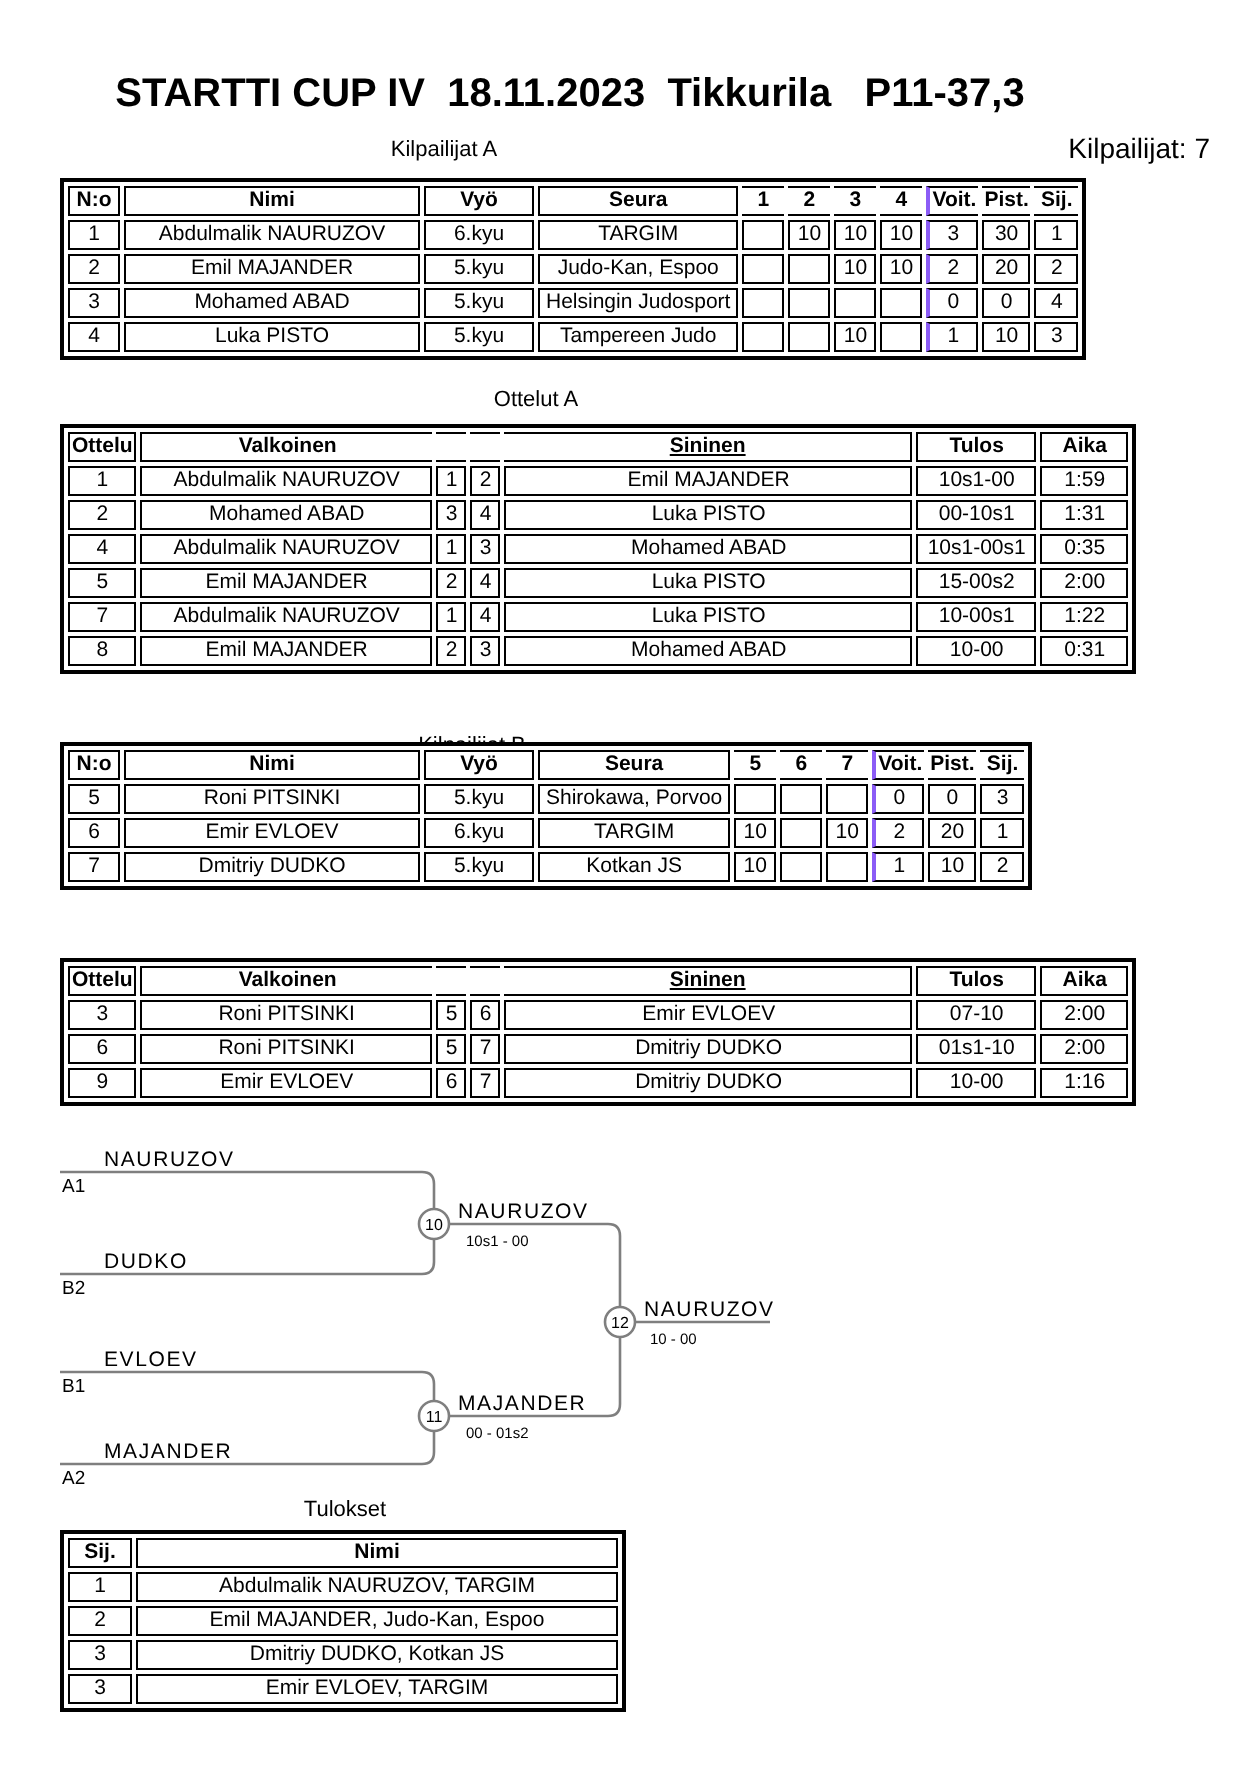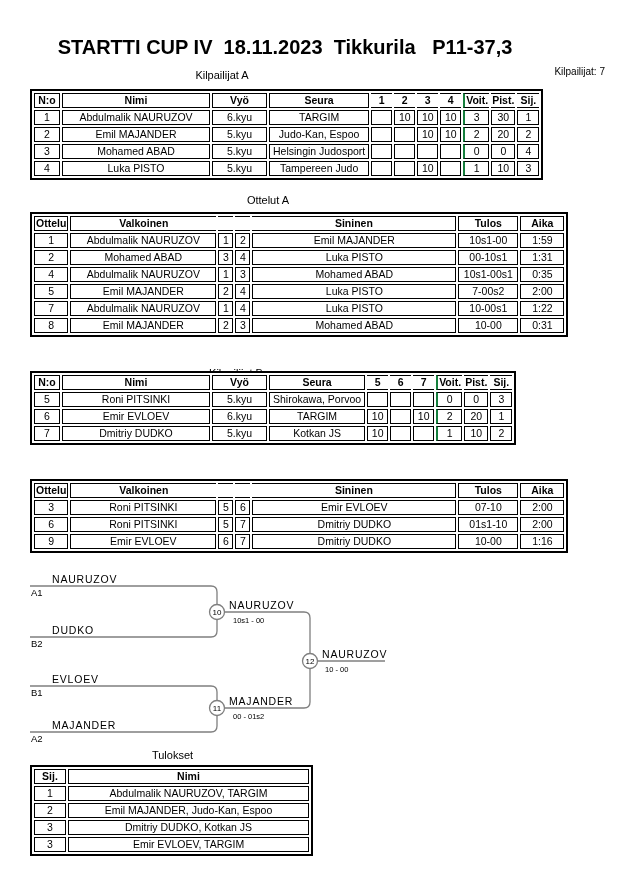--- a/index.html
+++ b/index.html
@@ -12,7 +12,7 @@
     top:36px; left:0; width:570px; text-align:center;
     font-size:20px; font-weight:bold; white-space:pre; letter-spacing:0px;
   }
-  .participants { top:66px; right:25px; font-size:10px;text-align:center; }
+  .participants { top:66px; right:25px; font-size:14px;text-align:center; }
   .sec-title { font-weight:normal; font-size:11px; text-align:center; }
   .t-kilpa-a-title { top:69px;  left:30px; width:384px; }
   .t-ott-a-title   { top:194px; left:30px; width:476px; }

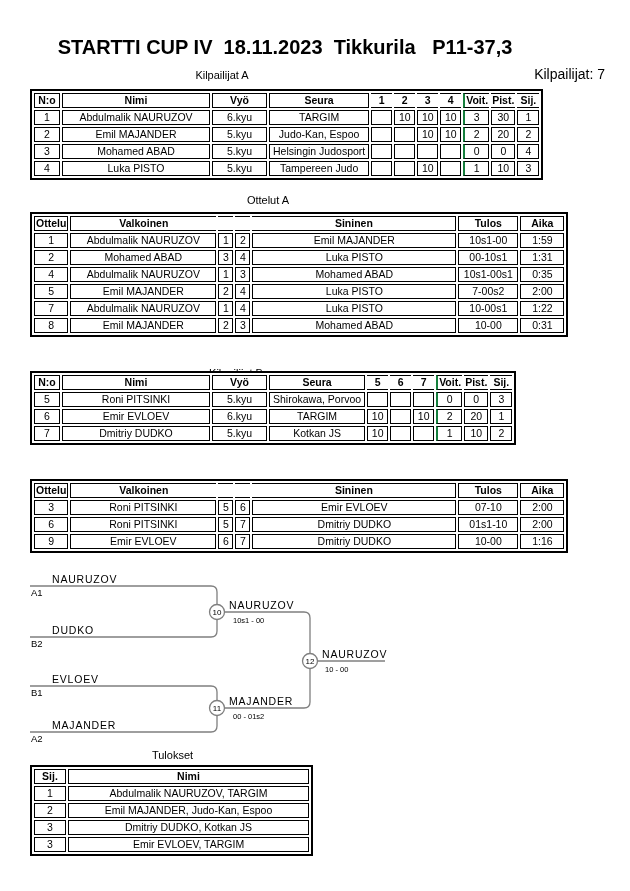--- a/index.html
+++ b/index.html
@@ -42,7 +42,7 @@
   .ns { border-left:none; border-right:none; }
   .nr { border-right:none; }
   .nl { border-left:none; }
-  .tl { border-left:2px solid #15803d;margin-left:24px; }
+  .tl { border-left:2px solid #8b5cf6;margin-left:24px; }
 
   .bracket { top:560px; left:0; width:630px; height:200px; }
   .bracket text { fill:#000; }

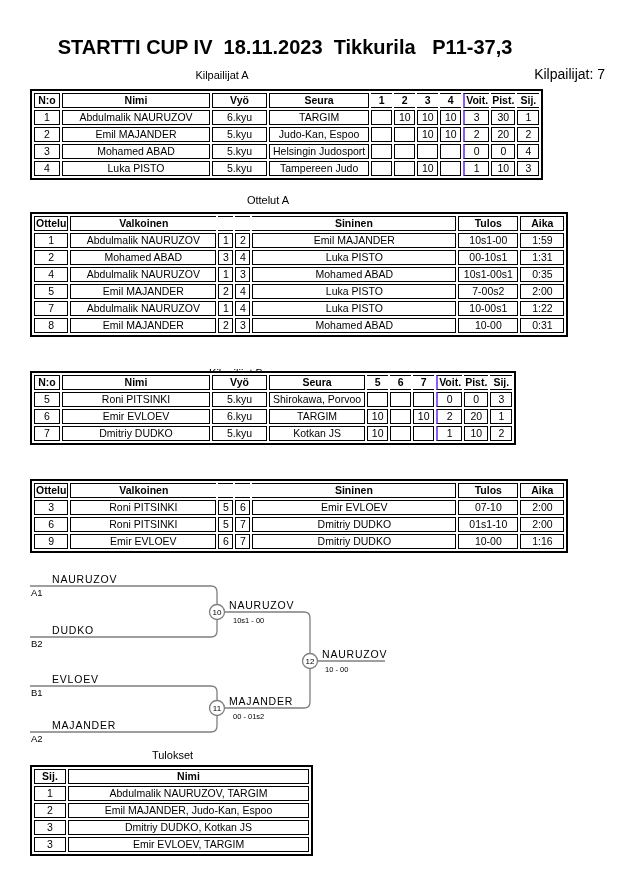--- a/index.html
+++ b/index.html
@@ -41,7 +41,7 @@
   td.l { text-align:center; }
   .ns { border-left:none; border-right:none; }
   .nr { border-right:none; }
-  .nl { border-left:none; }
+  .nl { border-left:none;text-decoration:underline; }
   .tl { border-left:2px solid #8b5cf6;margin-left:24px; }
 
   .bracket { top:560px; left:0; width:630px; height:200px; }

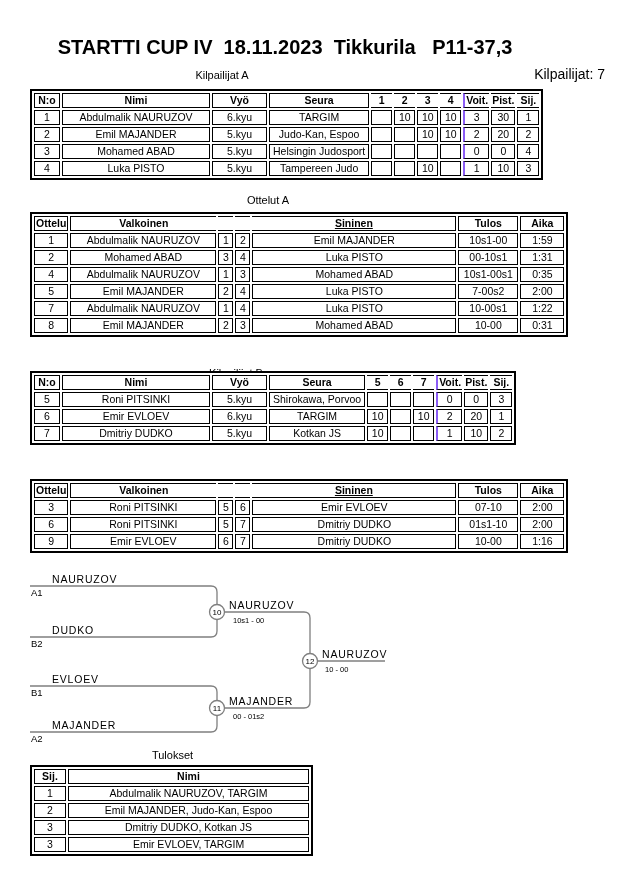--- a/index.html
+++ b/index.html
@@ -195,7 +195,7 @@
     <td>2</td>
     <td>4</td>
     <td class="l">Luka PISTO</td>
-    <td>7-00s2</td>
+    <td>15-00s2</td>
     <td>2:00</td>
   </tr>
   <tr>

